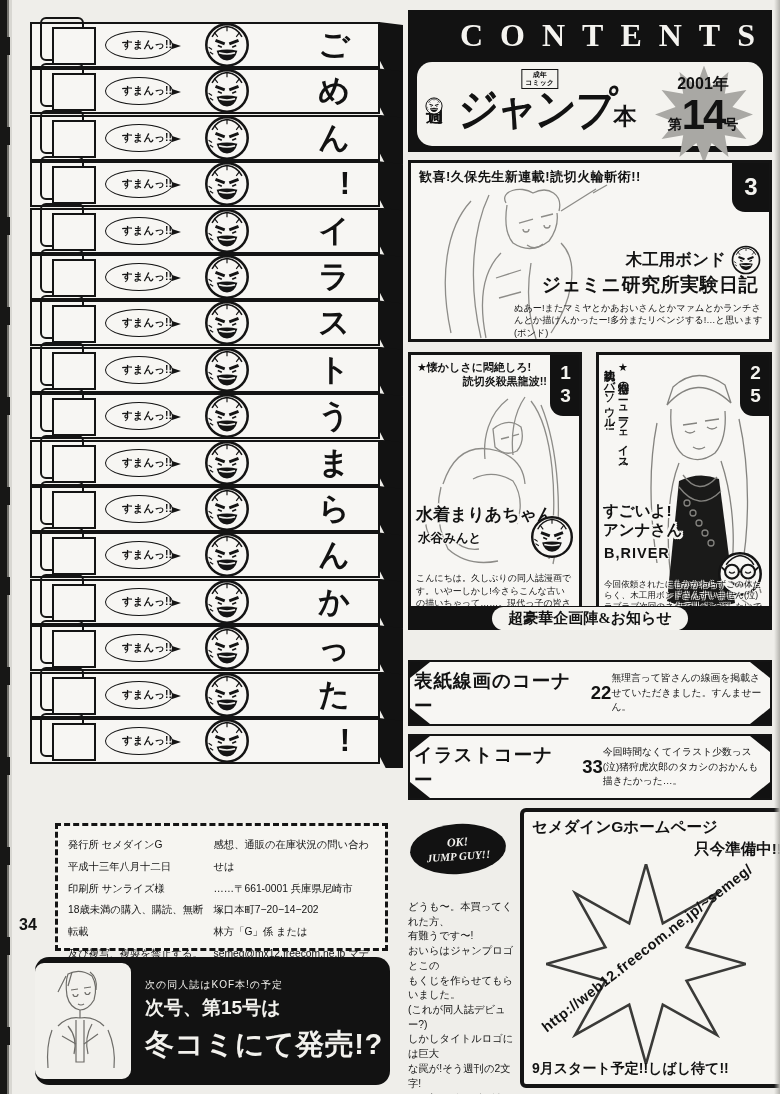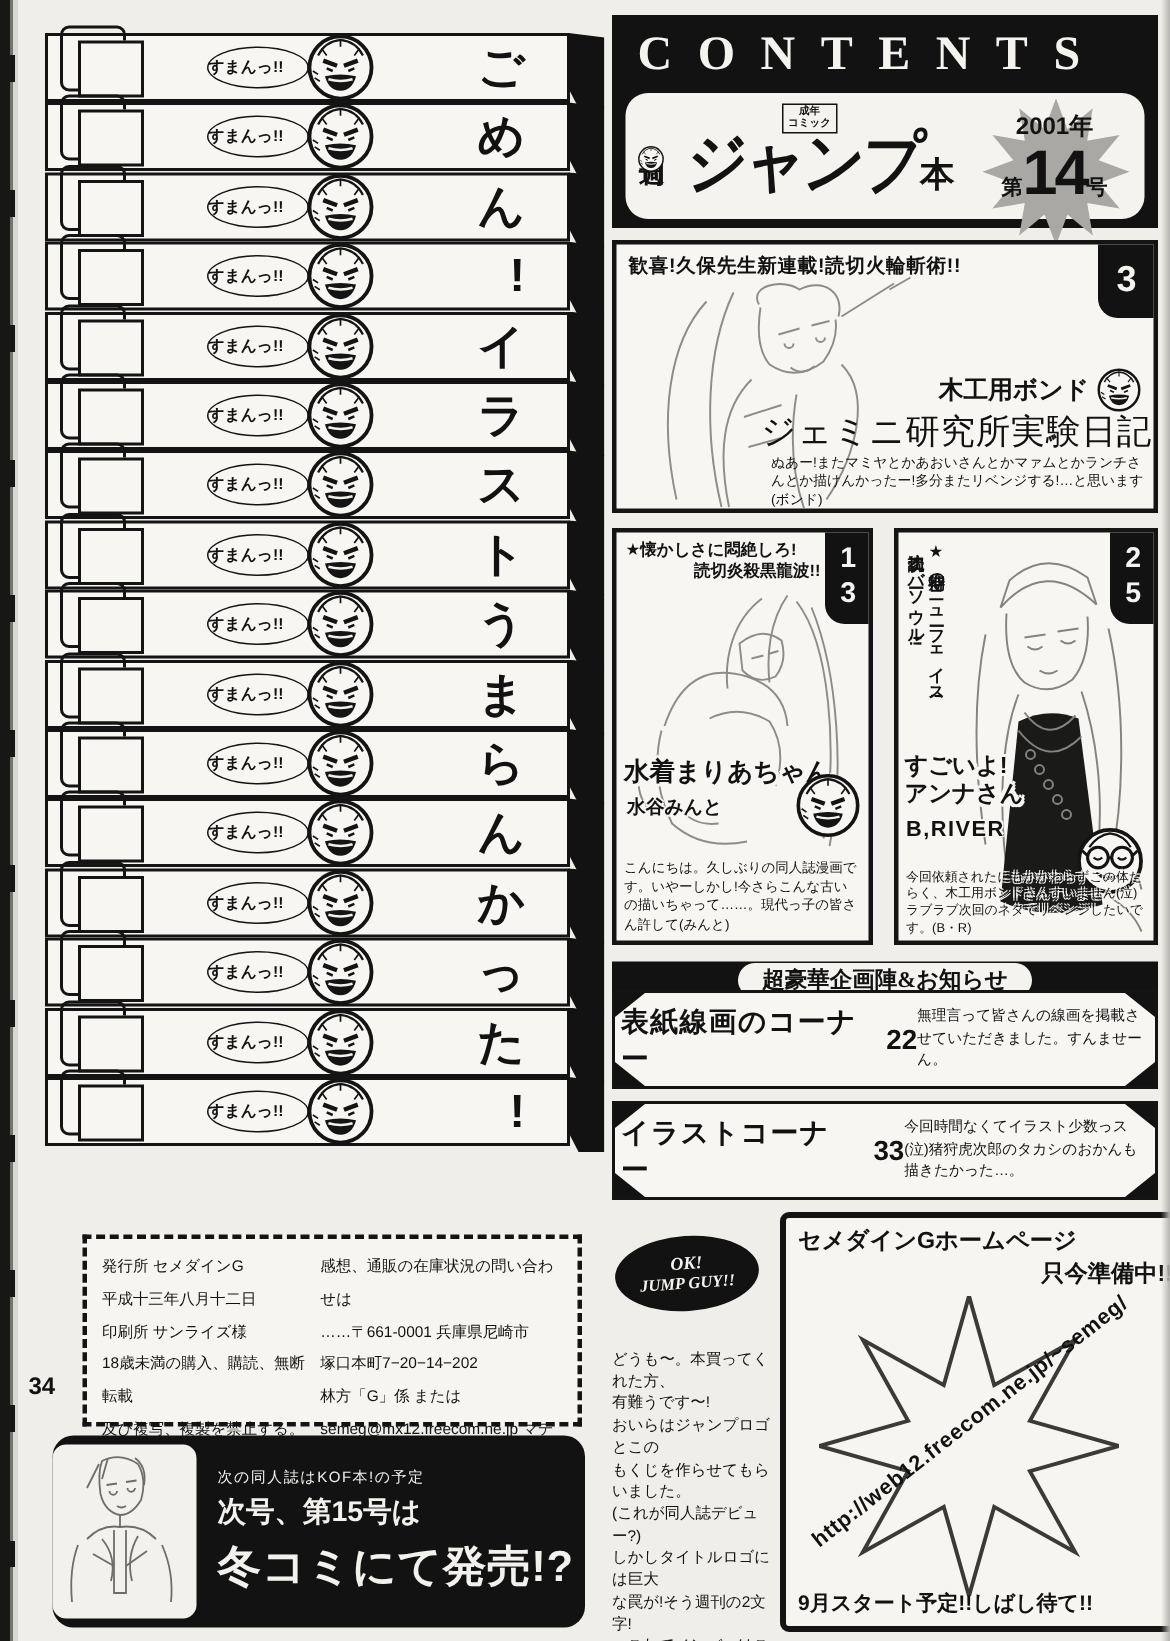--- a/index.html
+++ b/index.html
@@ -20,8 +20,8 @@
        clip-path:polygon(0 0,100% 6%,100% 100%,28% 100%,0 74%);}
   .tab-outer{position:absolute;left:8px;top:-7px;width:40px;height:40px;border:2.5px solid #141414;border-radius:6px;}
   .tab-inner{position:absolute;left:20px;top:3px;width:40px;height:34px;border:2.5px solid #141414;background:#f7f6f3;}
-  .bubble{position:absolute;left:106px;top:7px;width:66px;height:26px;border:1.5px solid #141414;
-          border-radius:50%;display:flex;align-items:center;justify-content:flex-start;
+  .bubble{position:absolute;left:73px;top:7px;width:66px;height:26px;border:1.5px solid #141414;
+          border-radius:50%;display:flex;align-items:center;justify-content:flex-end;
           font-size:10.5px;font-weight:bold;background:#f7f6f3;}
   .bubble::after{content:"";position:absolute;right:-9px;top:11px;width:0;height:0;
           border-top:3px solid transparent;border-bottom:3px solid transparent;border-left:9px solid #141414;}

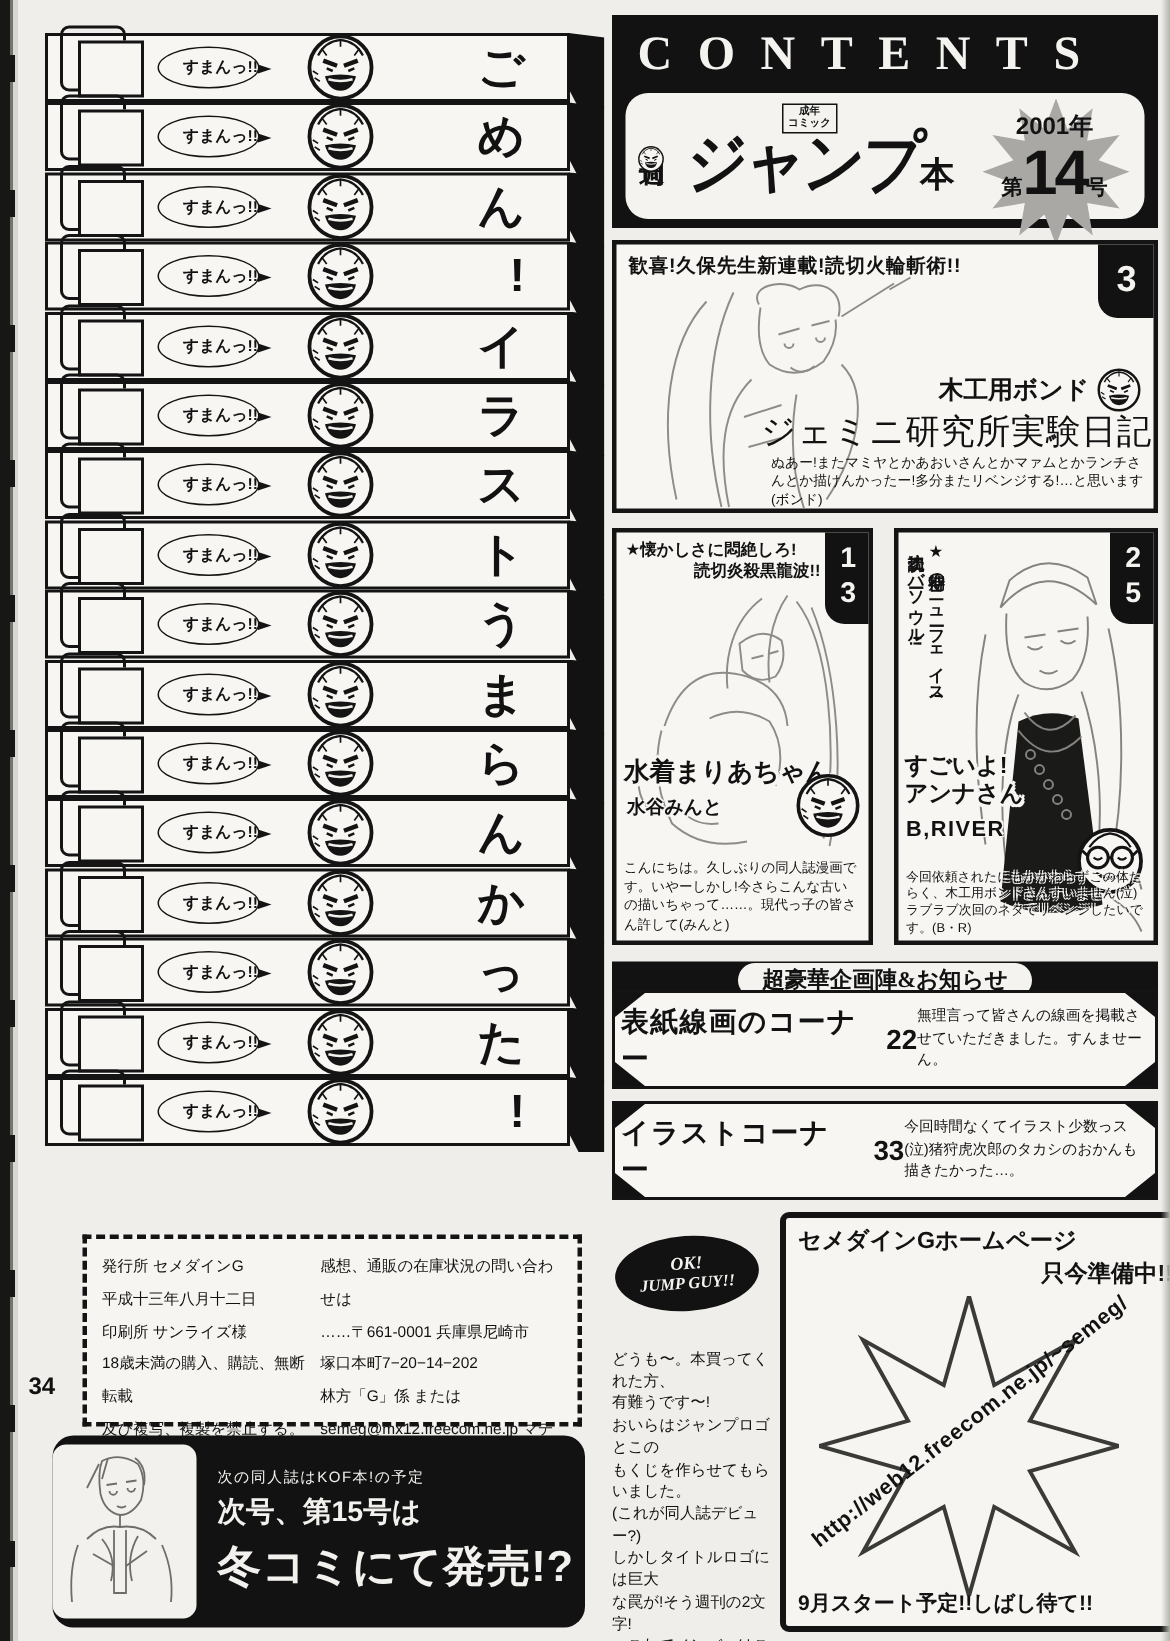--- a/index.html
+++ b/index.html
@@ -30,7 +30,7 @@
   
   .right-col{position:absolute;left:408px;top:10px;width:364px;height:1080px;}
   .contents-banner{position:absolute;left:0;top:0;width:364px;height:142px;background:#121212;}
-  .contents-title{margin-top:7px;text-align:left;color:#f4f3ef;
+  .contents-title{margin-top:7px;text-align:right;color:#f4f3ef;
     font-family:"Liberation Serif","DejaVu Serif",serif;font-size:32px;font-weight:bold;
     letter-spacing:17px;text-indent:17px;}
   .logo-box{position:absolute;left:9px;top:52px;width:346px;height:84px;background:#f4f3ef;

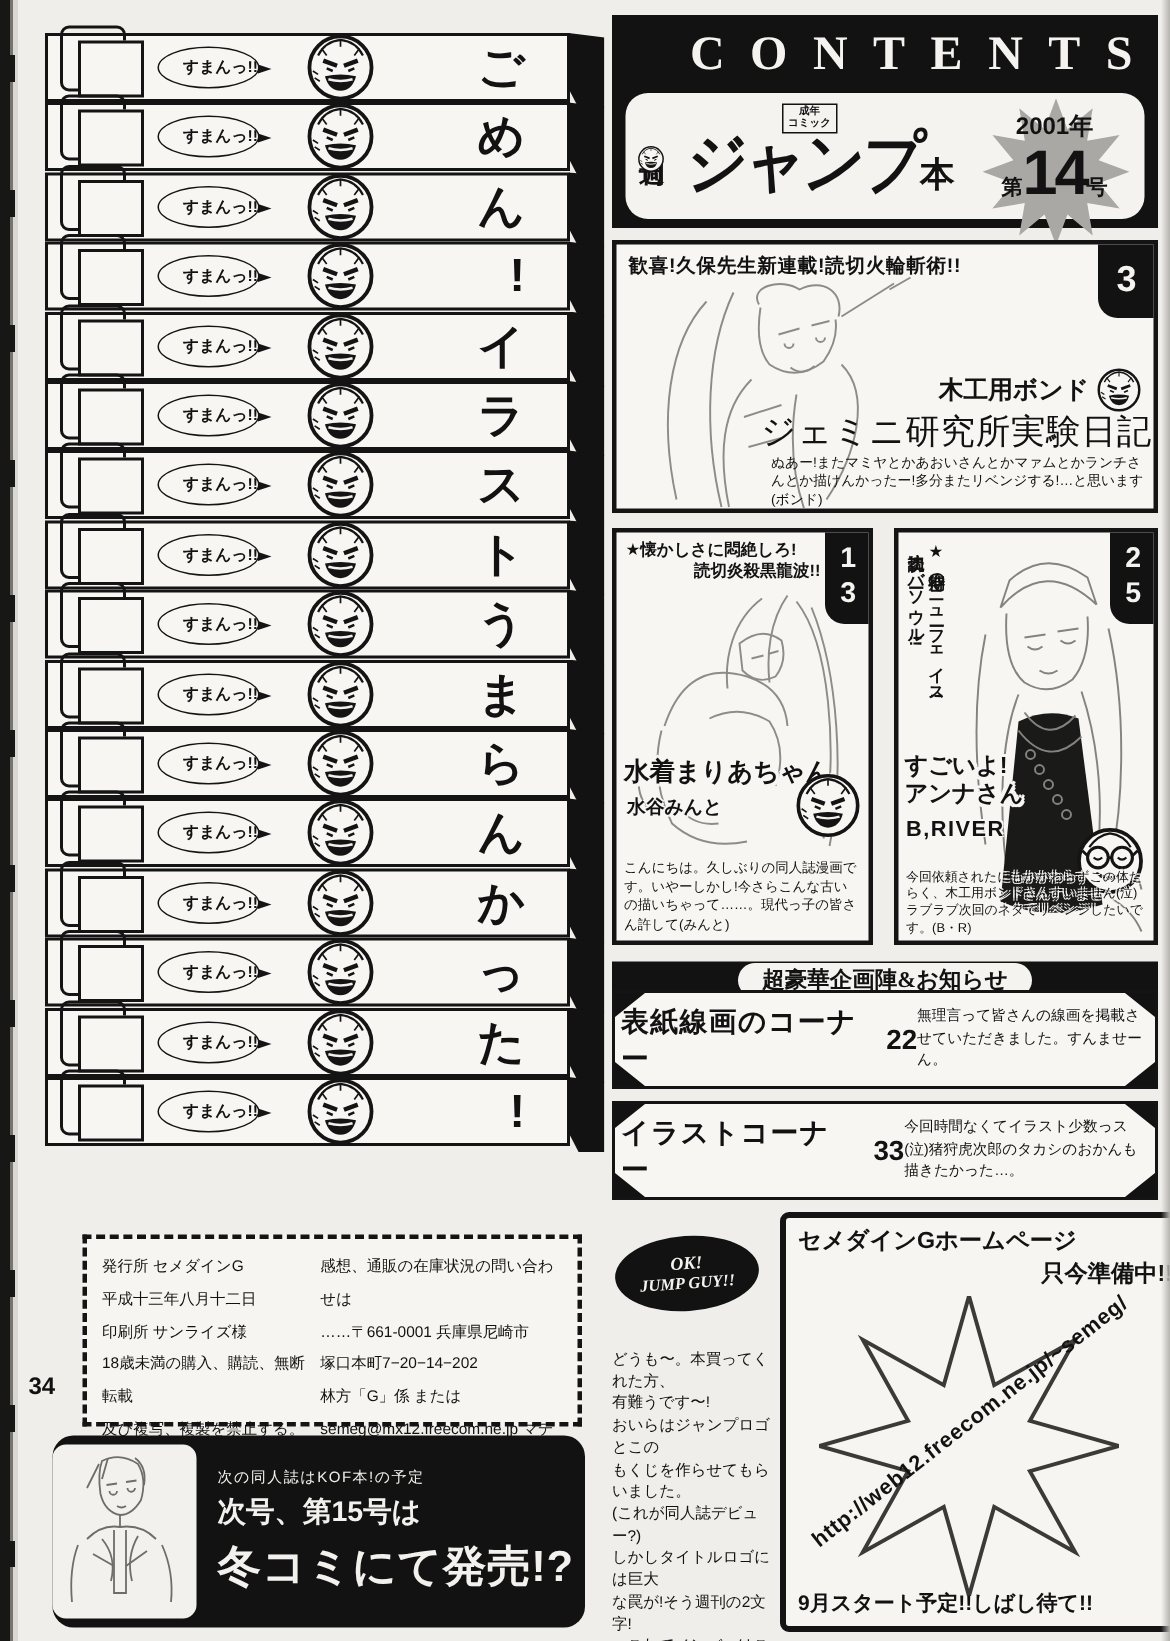--- a/index.html
+++ b/index.html
@@ -64,7 +64,7 @@
   .g-kicker{position:absolute;right:8px;top:82px;display:flex;align-items:center;gap:5px;}
   .g-kicker-text{font-size:16.5px;font-weight:900;}
   .g-kicker svg{width:30px;height:30px;}
-  .g-title{position:absolute;right:1px;top:109px;font-size:23px;font-weight:400;letter-spacing:0.5px;}
+  .g-title{position:absolute;right:11px;top:109px;font-size:19px;font-weight:700;letter-spacing:0.5px;}
   .g-comment{position:absolute;right:5px;top:139px;width:250px;font-size:9.2px;line-height:1.35;}
   .p13-header{position:absolute;left:6px;top:5px;right:32px;font-size:11px;font-weight:bold;line-height:1.3;}
   .p13-header .l2{text-align:right;}

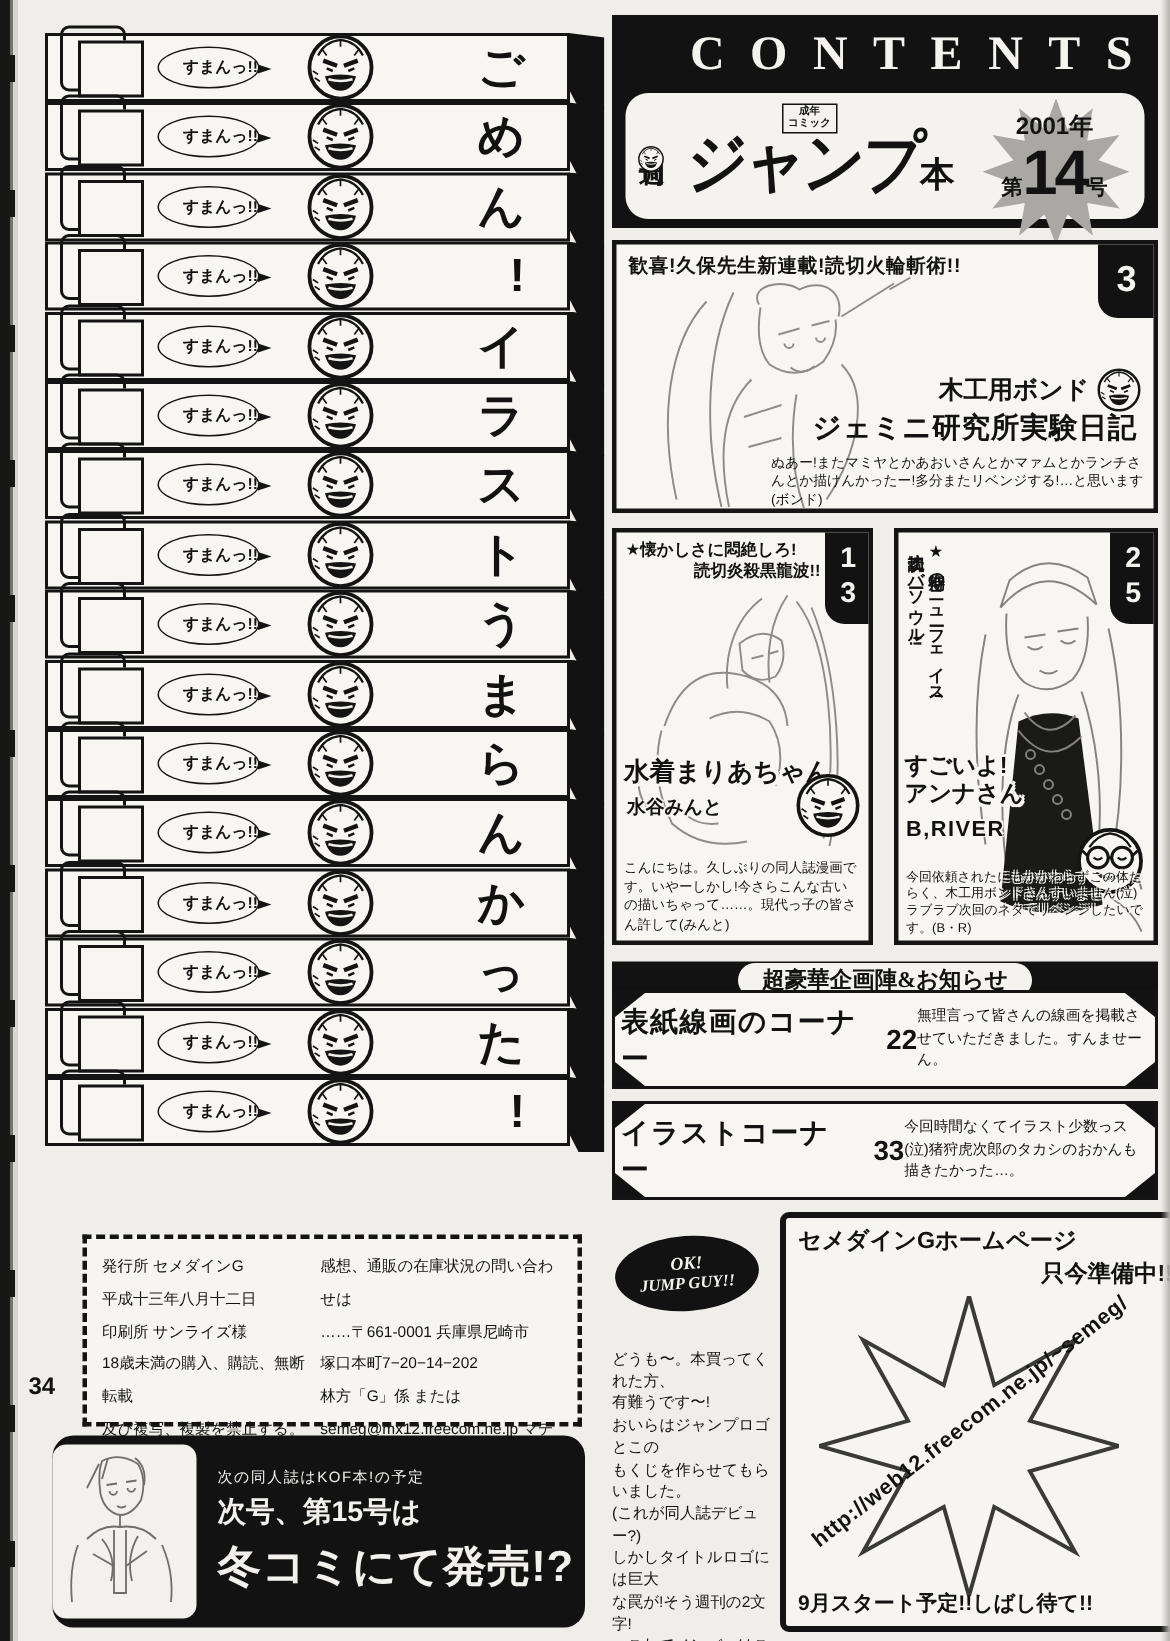--- a/index.html
+++ b/index.html
@@ -86,7 +86,7 @@
   .p25-comment{bottom:3px;font-size:8.6px;line-height:1.32;
     text-shadow:-1px -1px 0 #f7f6f3,1px -1px 0 #f7f6f3,-1px 1px 0 #f7f6f3,1px 1px 0 #f7f6f3;}
   
-  .notice-band{position:absolute;left:0;top:631px;width:364px;height:24px;background:#121212;
+  .notice-band{position:absolute;left:0;top:596px;width:364px;height:24px;background:#121212;
     display:flex;align-items:center;justify-content:center;}
   .notice-pill{background:#f4f3ef;border-radius:13px;padding:2px 16px;font-size:15px;
     font-family:"Liberation Serif","DejaVu Serif",serif;font-weight:bold;white-space:nowrap;}

